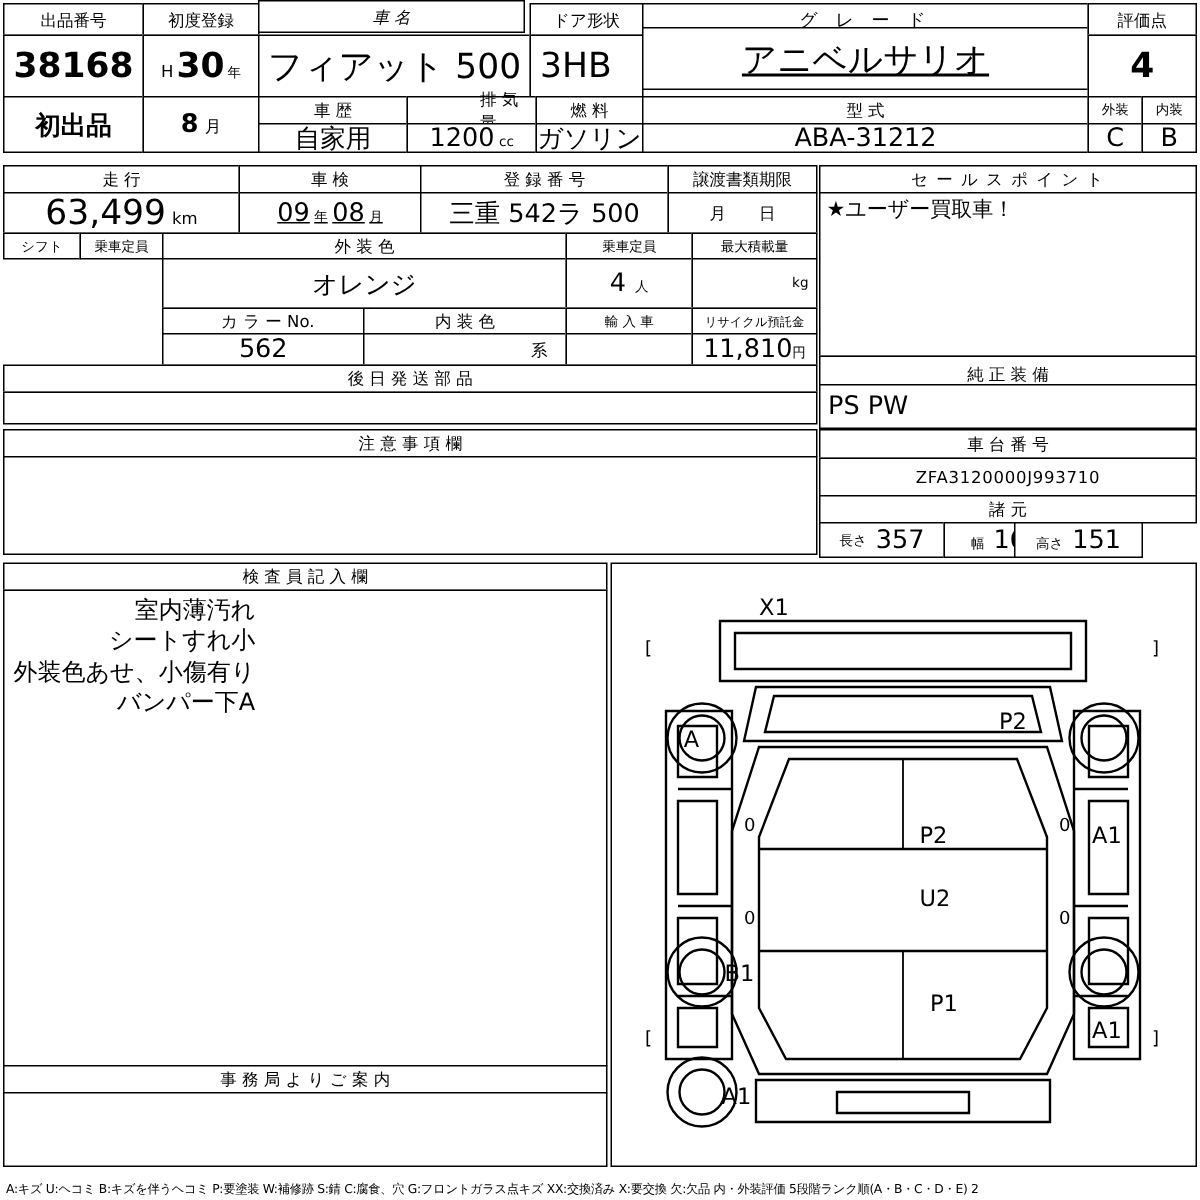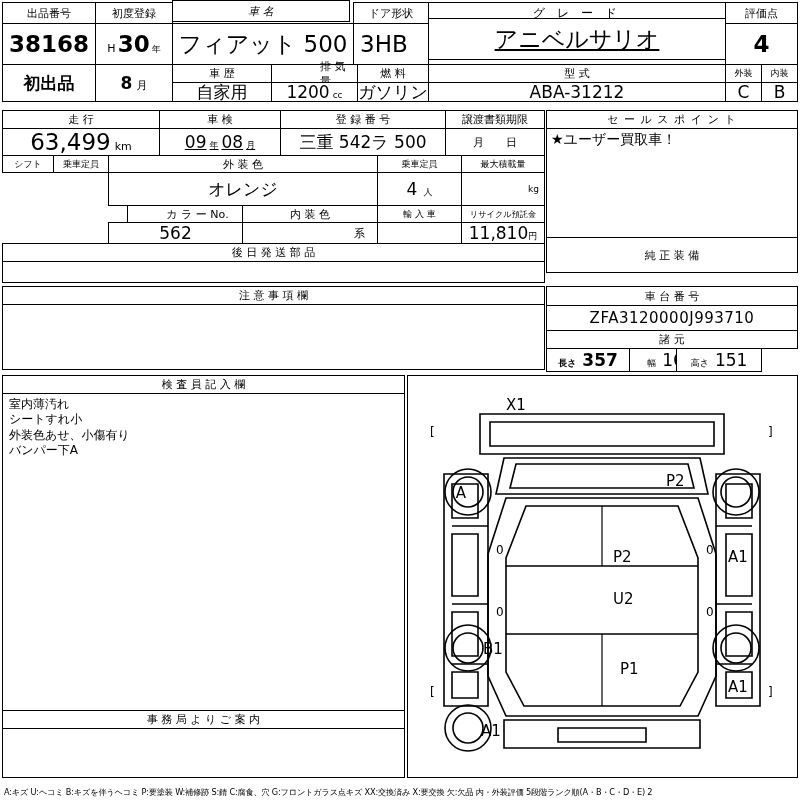--- a/index.html
+++ b/index.html
@@ -225,7 +225,7 @@
     <span class="xs">kg</span>
   </div>
 
-  <div class="cellbox" style="left:108px;top:205px;width:141px;height:18px;margin-left:19px;">
+  <div class="cellbox" style="left:108px;top:205px;width:141px;height:18px;">
     <span class="lbl">カ ラ ー No.</span>
   </div>
   <div class="cellbox" style="left:108px;top:222px;width:135px;height:22px;">

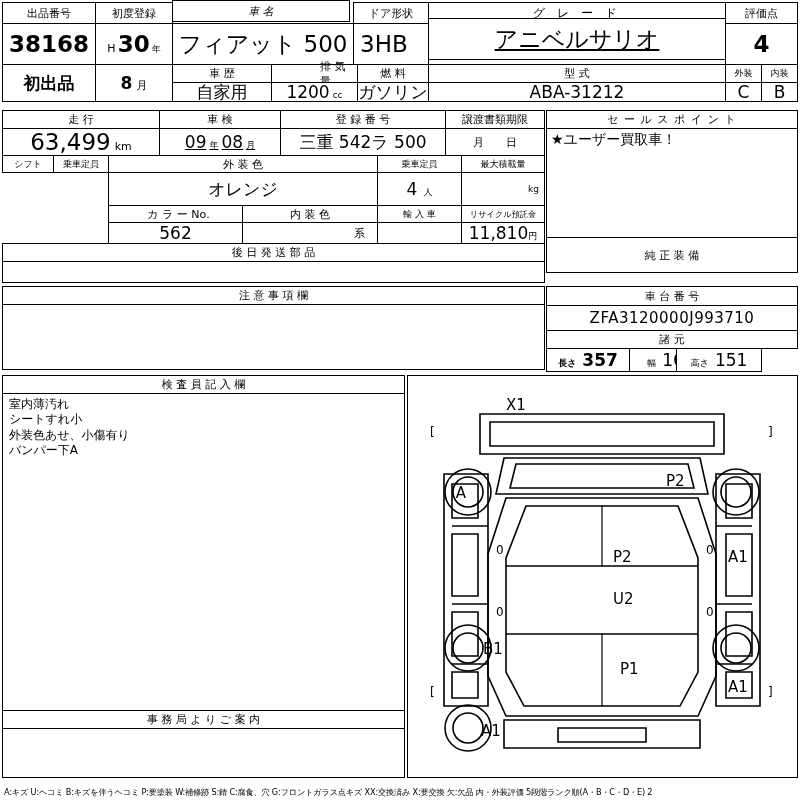--- a/index.html
+++ b/index.html
@@ -288,7 +288,7 @@
     <span class="salespt">★ユーザー買取車！</span>
   </div>
 
-  <div class="cellbox" style="left:546px;top:237px;width:252px;height:36px;">
+  <div class="cellbox" style="left:546px;top:237px;width:252px;height:24px;">
     <span class="lbl">純 正 装 備</span>
   </div>
 

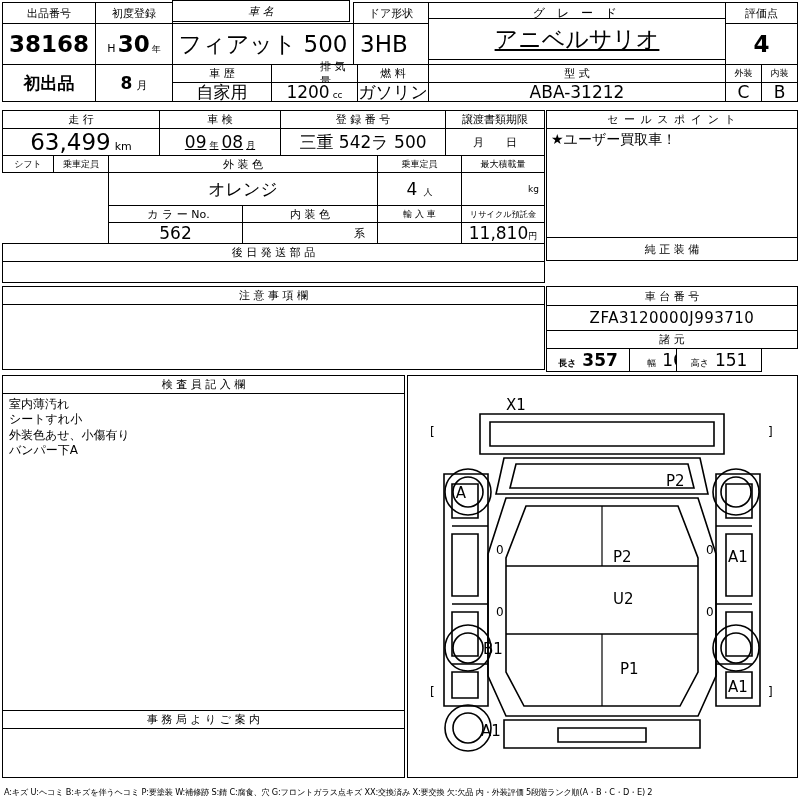--- a/index.html
+++ b/index.html
@@ -291,6 +291,9 @@
   <div class="cellbox" style="left:546px;top:237px;width:252px;height:24px;">
     <span class="lbl">純 正 装 備</span>
   </div>
+  <div class="cellbox" style="left:546px;top:256px;width:252px;height:30px;align-items:center;justify-content:flex-start;padding-left:5px;">
+    <span class="mid">PS PW</span>
+  </div>
 
   <div class="cellbox" style="left:546px;top:286px;width:252px;height:20px;">
     <span class="lbl">車 台 番 号</span>

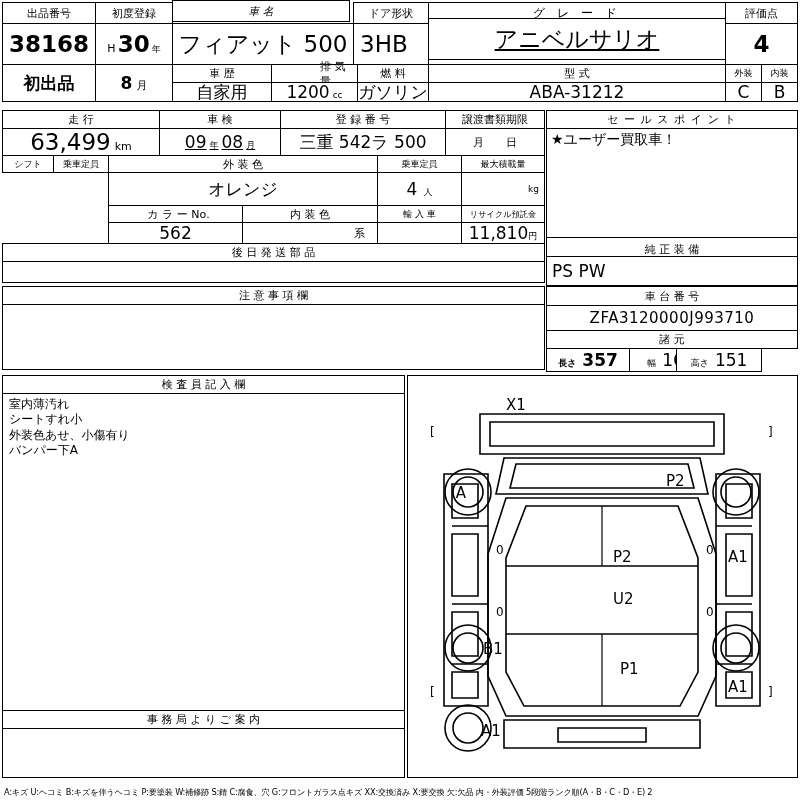--- a/index.html
+++ b/index.html
@@ -49,7 +49,7 @@
   }
   .memoline { line-height: 1.28; font-size: 12px; }
   .salespt { font-size: 14px; }
-  .vin { font-size: 15px; letter-spacing: 0.5px; }
+  .vin { font-size: 11px; letter-spacing: 0.5px; }
 </style>
 </head>
 <body>

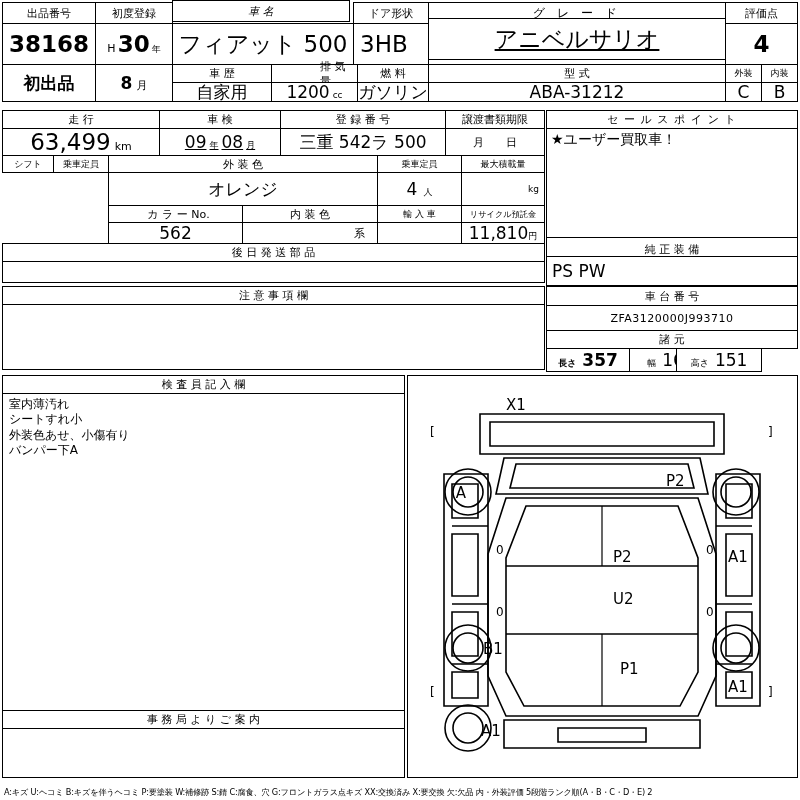--- a/index.html
+++ b/index.html
@@ -306,7 +306,7 @@
     <span class="lbl">諸 元</span>
   </div>
   <div class="cellbox" style="left:546px;top:348px;width:84px;height:24px;">
-    <div style="display:flex;align-items:flex-end;font-weight:bold;">
+    <div style="display:flex;align-items:center;">
       <span class="xs">長さ</span>
       <span class="mid" style="margin-left:6px;">357</span>
     </div>

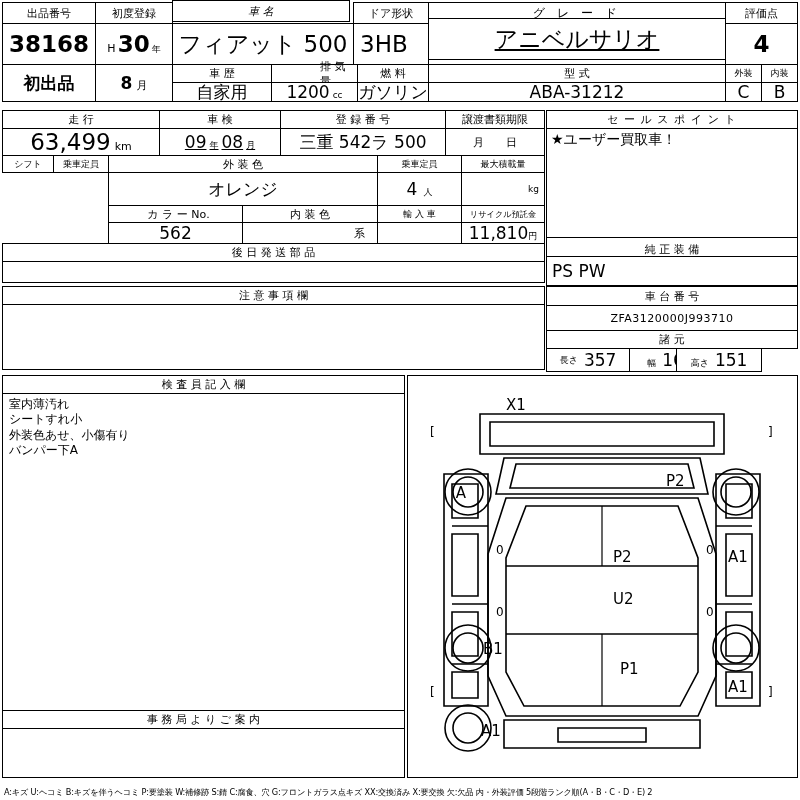--- a/index.html
+++ b/index.html
@@ -47,7 +47,7 @@
     letter-spacing: -0.2px;
     white-space: nowrap;
   }
-  .memoline { line-height: 1.28; font-size: 12px; }
+  .memoline { line-height: 1.28; font-size: 16px; text-align: right; }
   .salespt { font-size: 14px; }
   .vin { font-size: 11px; letter-spacing: 0.5px; }
 </style>

